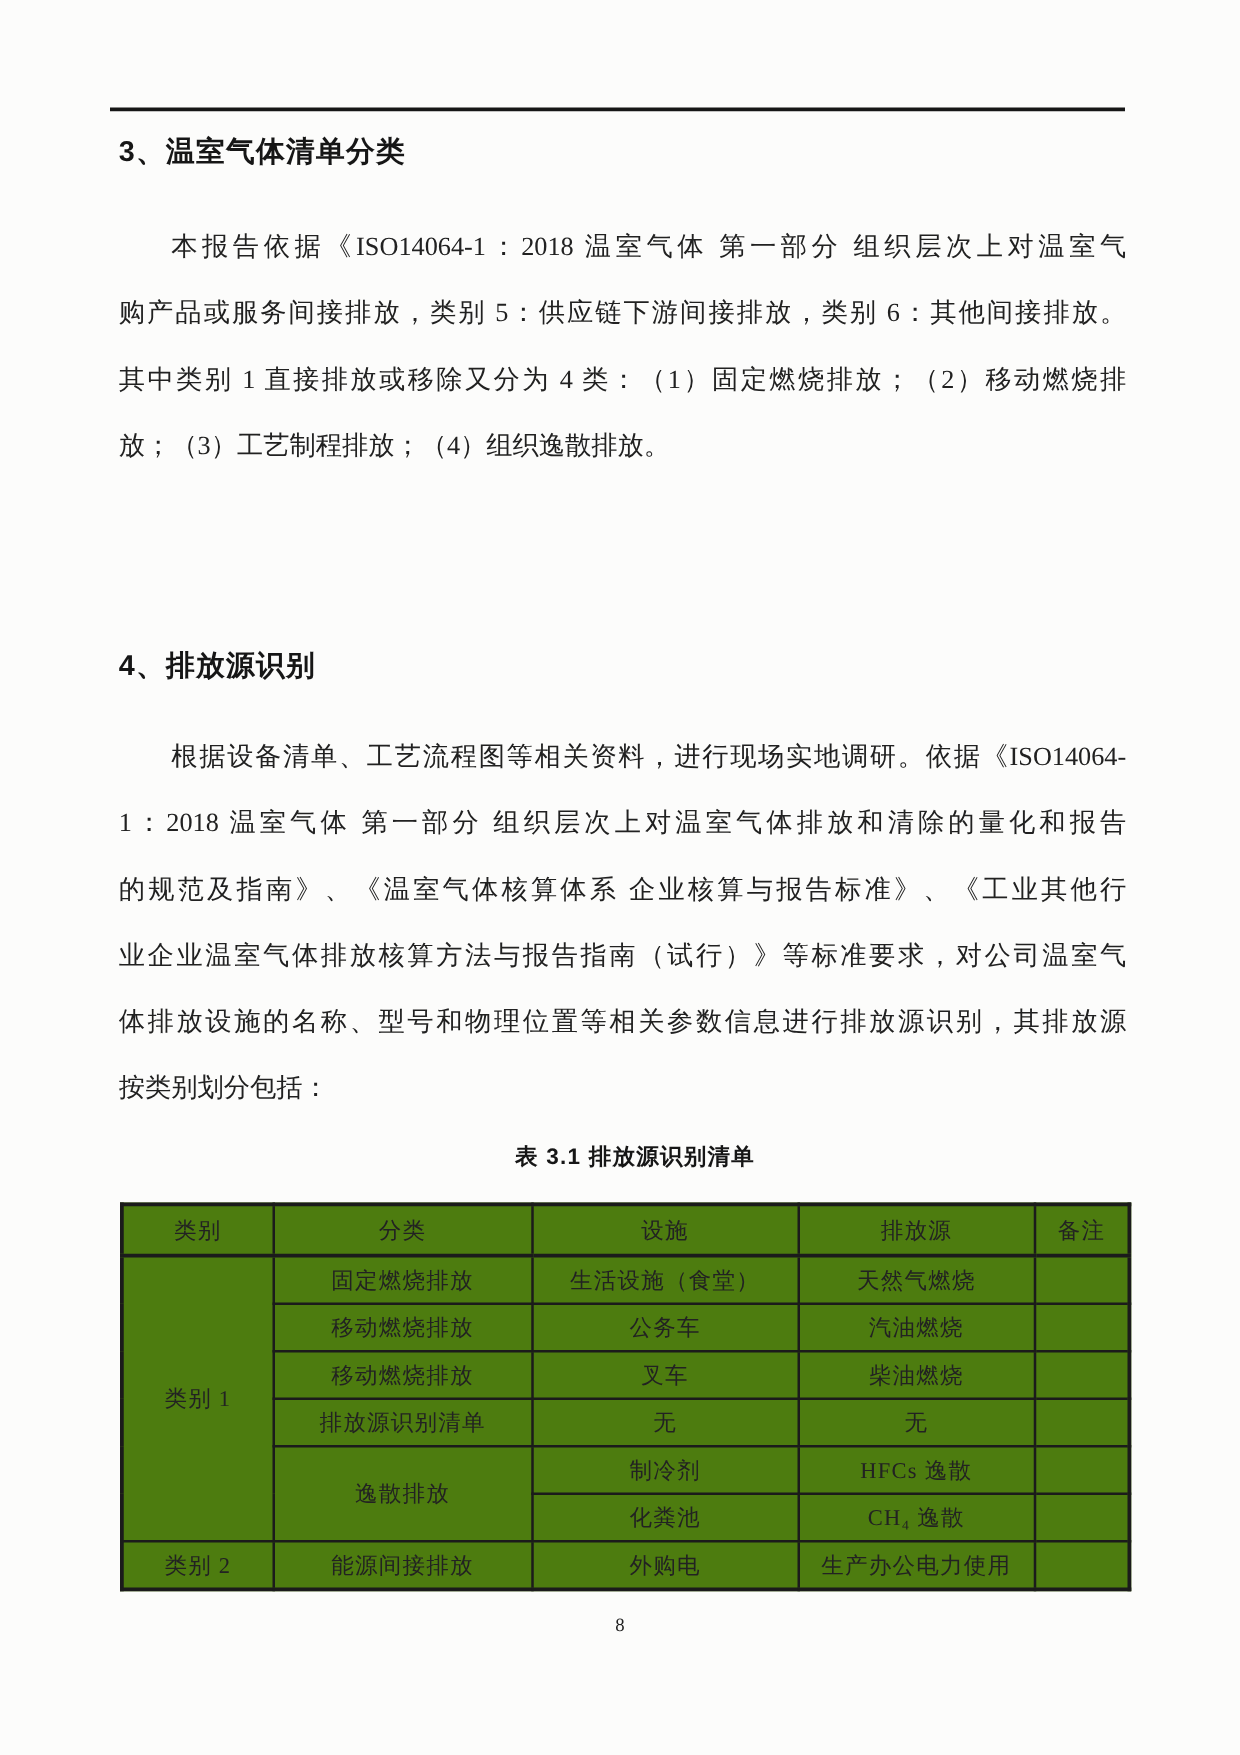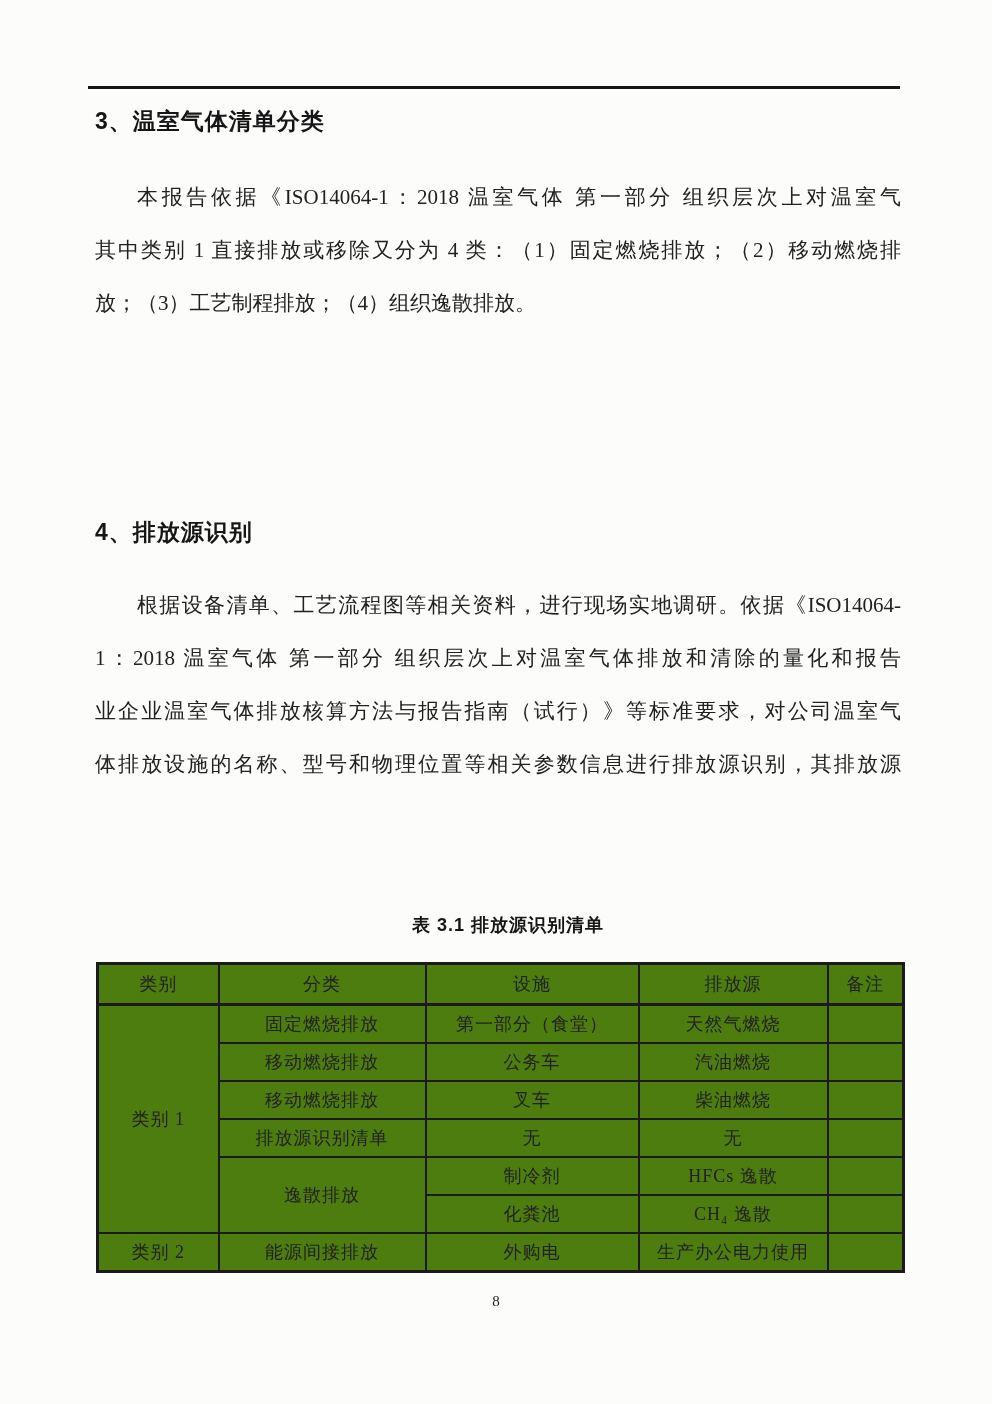--- a/index.html
+++ b/index.html
@@ -93,6 +93,7 @@
 
   <div class="para pos-1">
     <div class="pline indent">本报告依据《ISO14064-1：2018 温室气体 第一部分 组织层次上对温室气</div>
+    <div class="pline">购产品或服务间接排放，类别 5：供应链下游间接排放，类别 6：其他间接排放。</div>
     <div class="pline">其中类别 1 直接排放或移除又分为 4 类：（1）固定燃烧排放；（2）移动燃烧排</div>
     <div class="pline last">放；（3）工艺制程排放；（4）组织逸散排放。</div>
   </div>

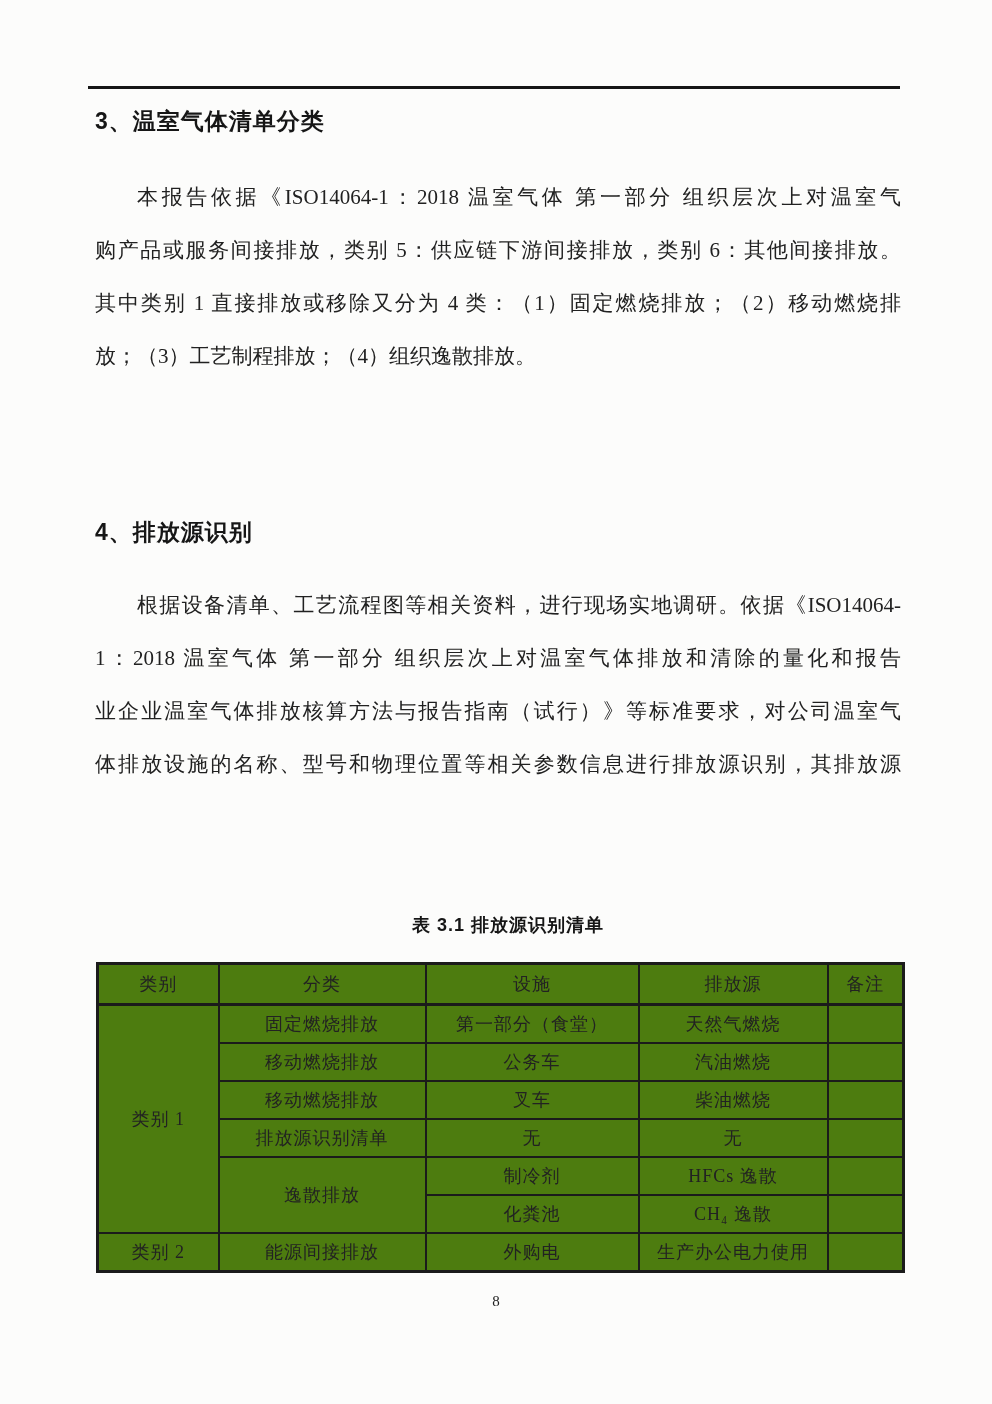--- a/index.html
+++ b/index.html
@@ -103,6 +103,7 @@
   <div class="para pos-2">
     <div class="pline indent">根据设备清单、工艺流程图等相关资料，进行现场实地调研。依据《ISO14064-</div>
     <div class="pline">1：2018 温室气体 第一部分 组织层次上对温室气体排放和清除的量化和报告</div>
+    <div class="pline">的规范及指南》、《温室气体核算体系 企业核算与报告标准》、《工业其他行</div>
     <div class="pline">业企业温室气体排放核算方法与报告指南（试行）》等标准要求，对公司温室气</div>
     <div class="pline">体排放设施的名称、型号和物理位置等相关参数信息进行排放源识别，其排放源</div>
   </div>

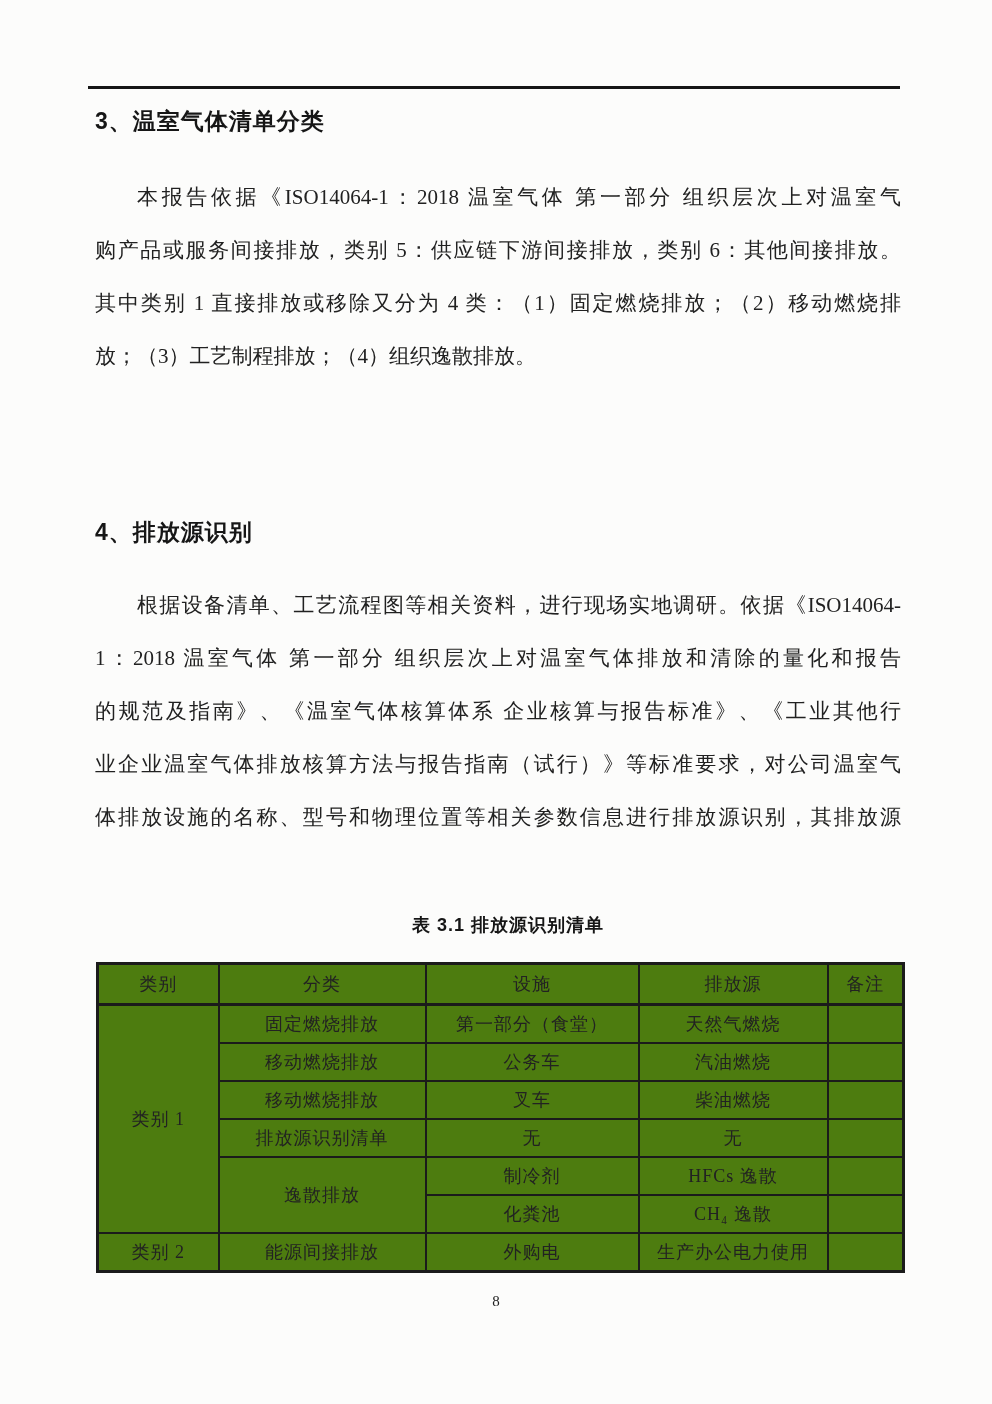--- a/index.html
+++ b/index.html
@@ -106,6 +106,7 @@
     <div class="pline">的规范及指南》、《温室气体核算体系 企业核算与报告标准》、《工业其他行</div>
     <div class="pline">业企业温室气体排放核算方法与报告指南（试行）》等标准要求，对公司温室气</div>
     <div class="pline">体排放设施的名称、型号和物理位置等相关参数信息进行排放源识别，其排放源</div>
+    <div class="pline last">按类别划分包括：</div>
   </div>
 
   <div class="table-caption">表 3.1 排放源识别清单</div>

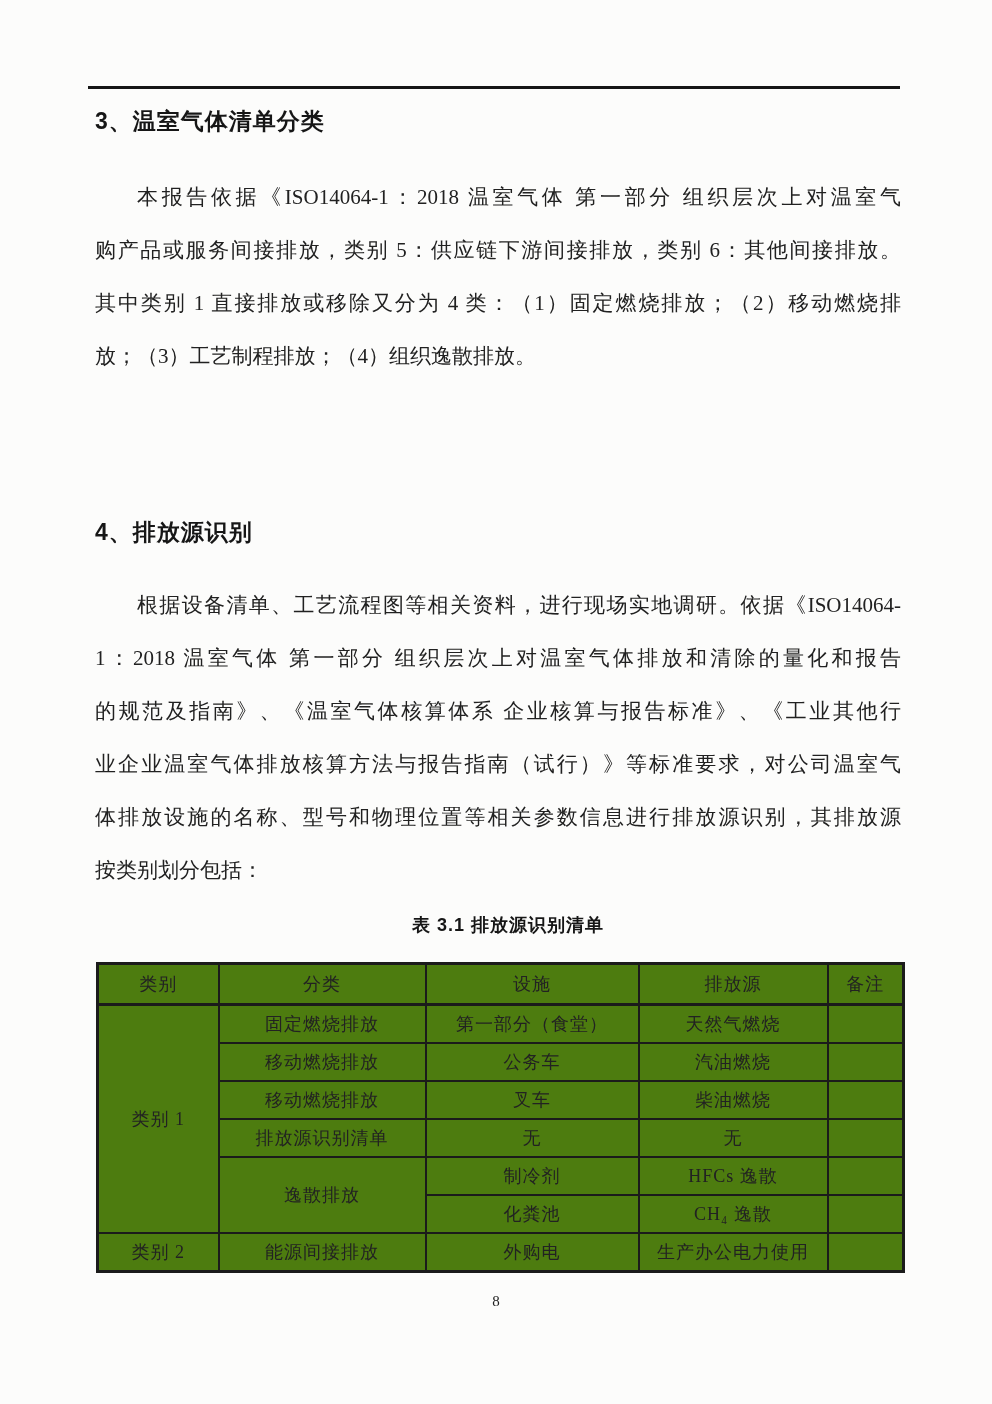--- a/index.html
+++ b/index.html
@@ -132,7 +132,7 @@
       <tr>
         <td rowspan="6">类别 1</td>
         <td>固定燃烧排放</td>
-        <td>第一部分（食堂）</td>
+        <td>生活设施（食堂）</td>
         <td>天然气燃烧</td>
         <td></td>
       </tr>

